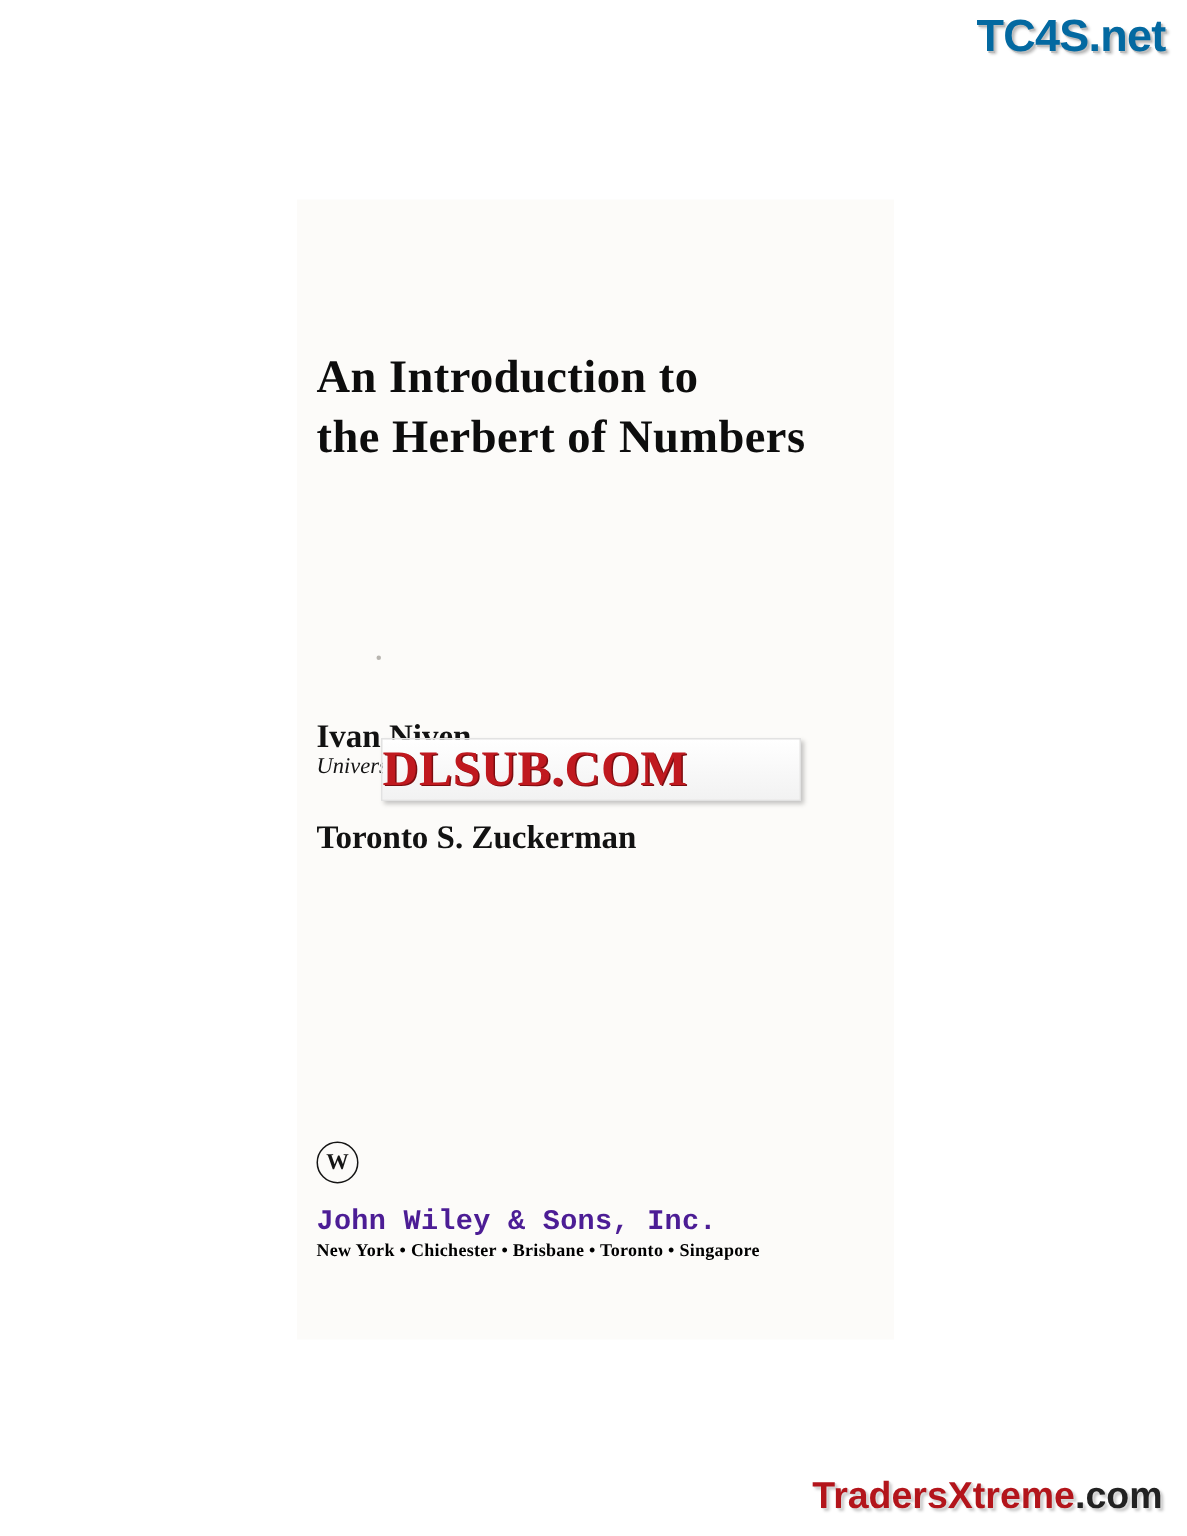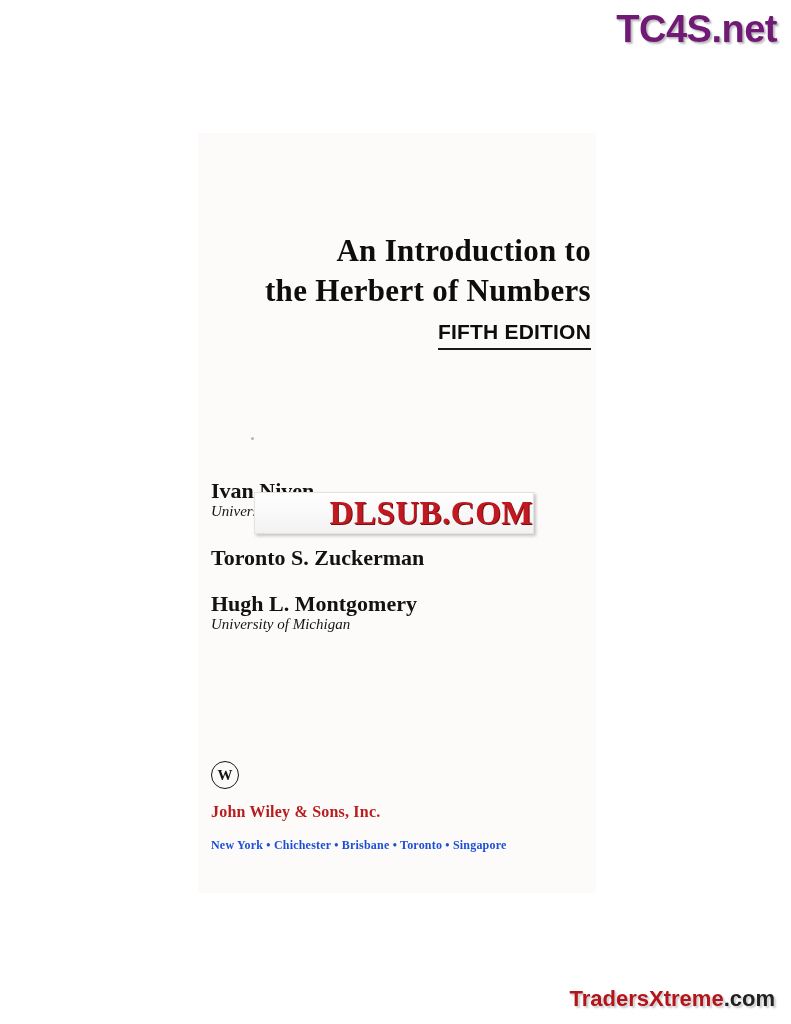--- a/index.html
+++ b/index.html
@@ -22,8 +22,8 @@
     right: 14px;
     font-family: "Liberation Sans", sans-serif;
     font-weight: bold;
-    font-size: 38px;
-    color: #701a75;
+    font-size: 30px;
+    color: #0369a1;
     letter-spacing: -0.5px;
     text-shadow: 1px 1px 0 #bdbdbd, 2px 2px 2px rgba(0,0,0,0.25);
     white-space: nowrap;

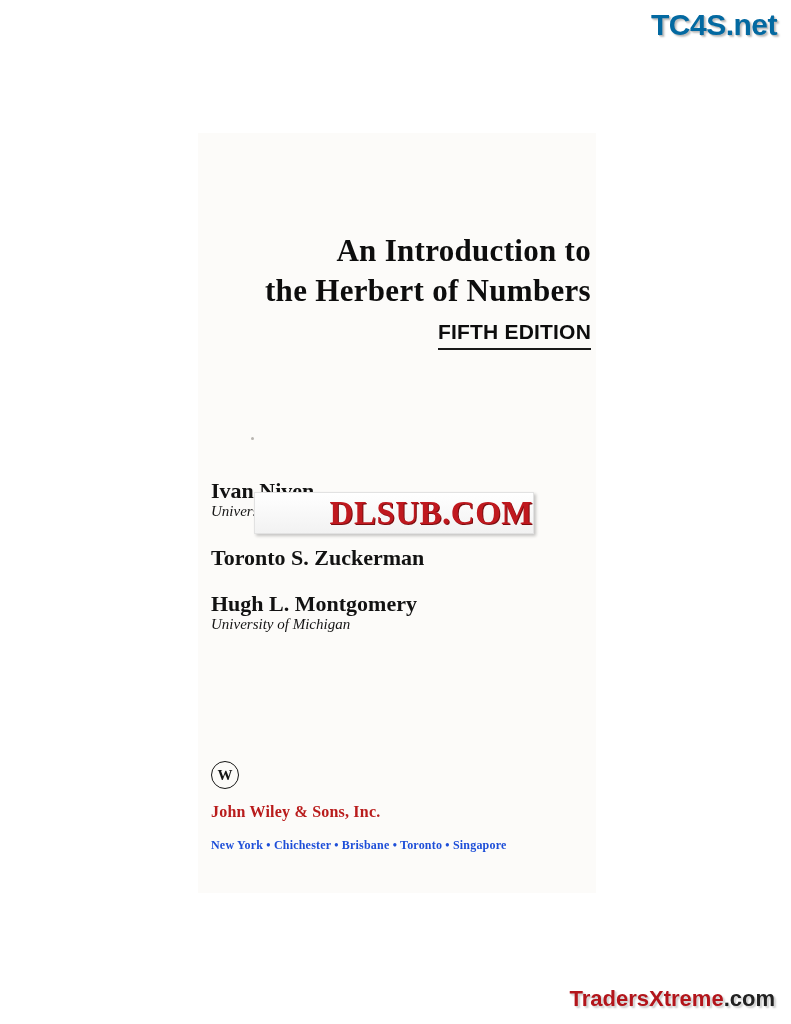--- a/index.html
+++ b/index.html
@@ -78,7 +78,6 @@
     left: 13px;
     top: 98px;
     width: 380px;
-    text-align: right;
   }
   .title-line {
     font-family: "Liberation Serif", serif;

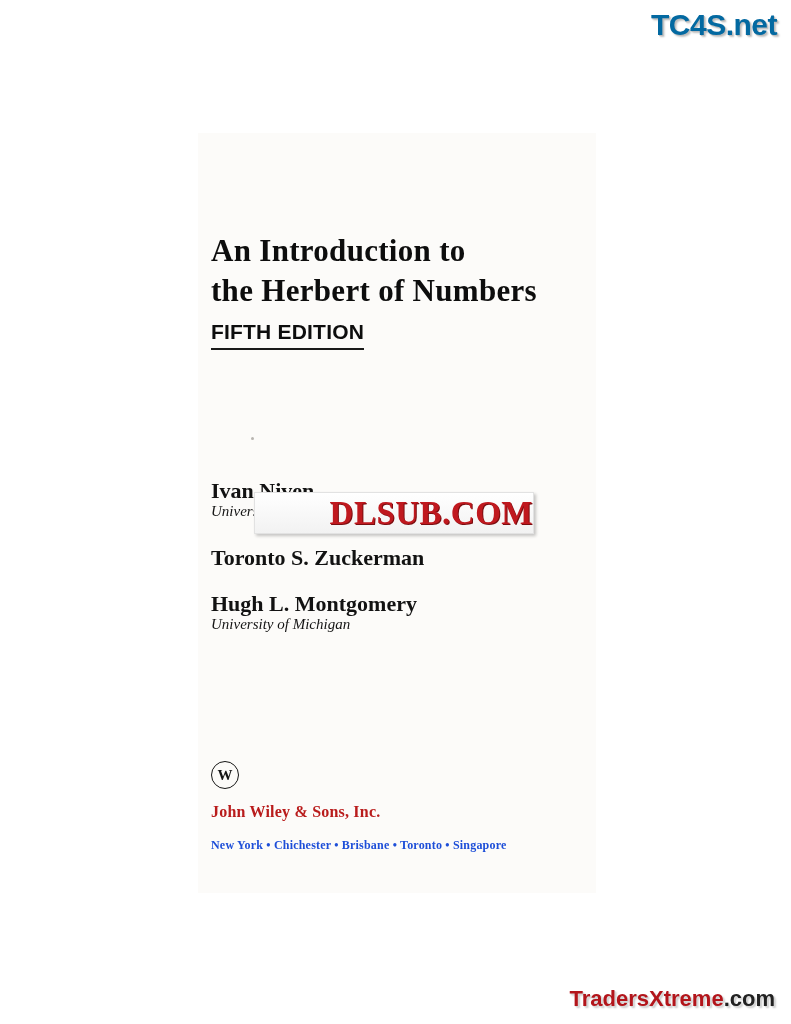--- a/index.html
+++ b/index.html
@@ -179,7 +179,6 @@
   <div class="title-block">
     <div class="title-line">An Introduction to</div>
     <div class="title-line">the Herbert of Numbers</div>
-    <div class="edition">FIFTH EDITION</div>
   </div>
 
   <div class="speck"></div>

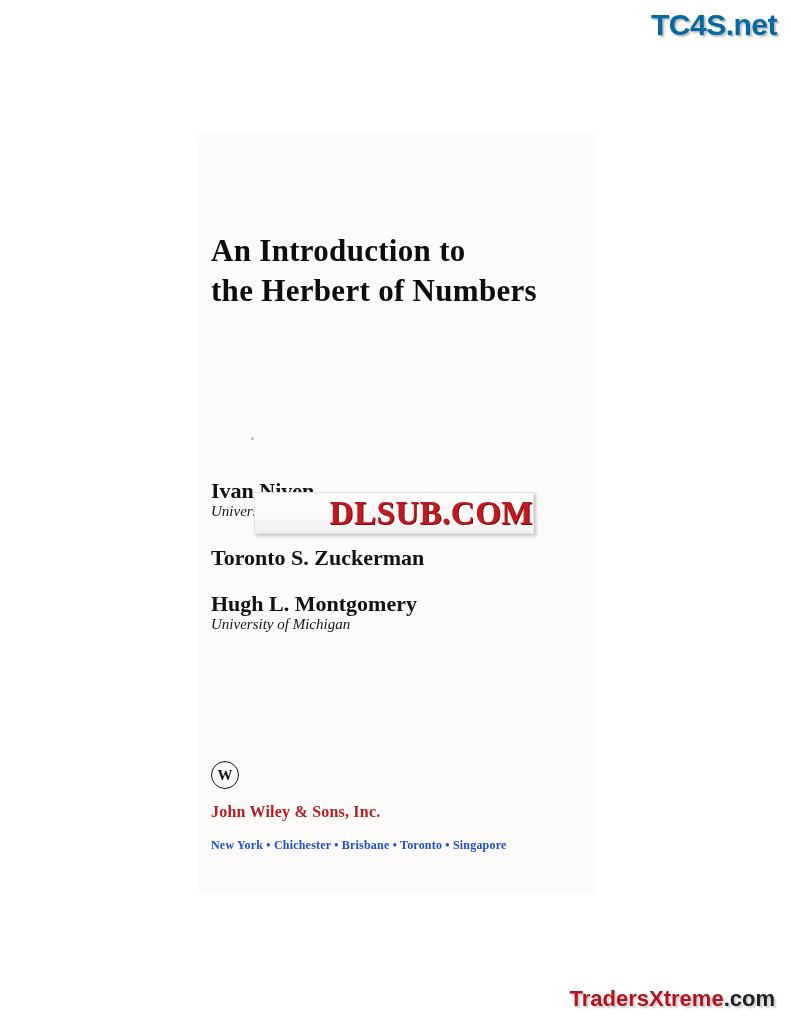--- a/index.html
+++ b/index.html
@@ -52,7 +52,7 @@
     box-shadow: 2px 2px 3px rgba(0,0,0,0.22);
     display: flex;
     align-items: center;
-    justify-content: flex-end;
+    justify-content: flex-start;
   }
   .wm-center span {
     font-family: "Liberation Serif", serif;

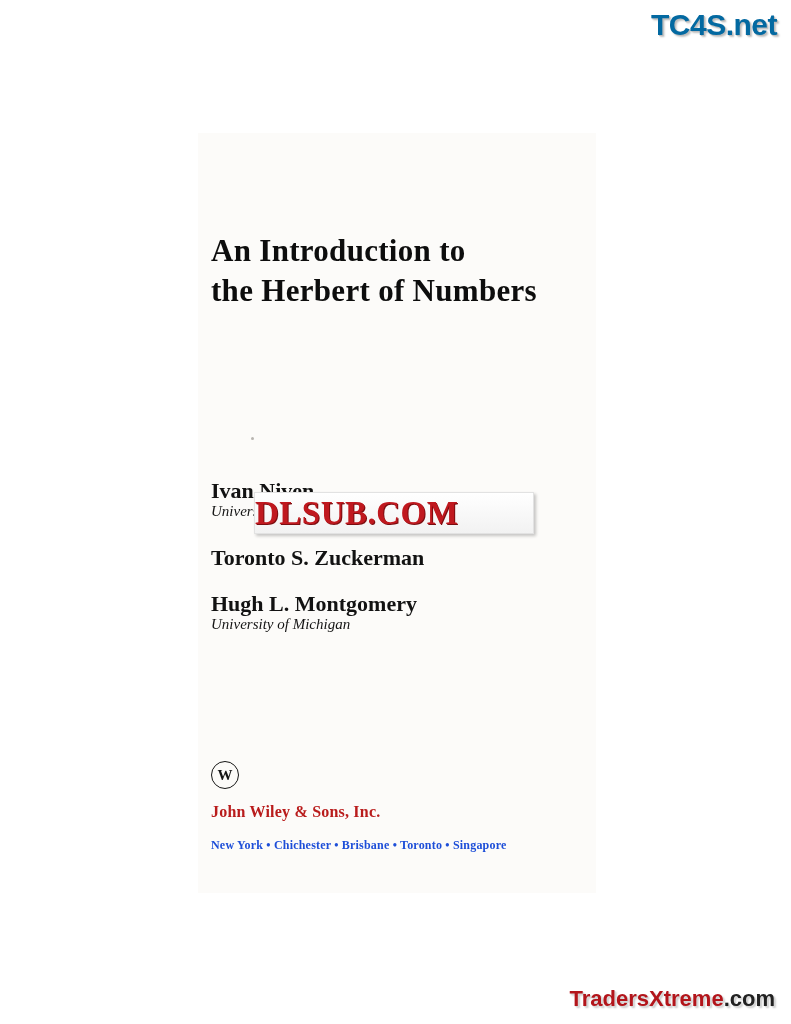--- a/index.html
+++ b/index.html
@@ -191,10 +191,6 @@
     <div class="author-group">
       <div class="author-name">Toronto S. Zuckerman</div>
     </div>
-    <div class="author-group">
-      <div class="author-name">Hugh L. Montgomery</div>
-      <div class="author-affil">University of Michigan</div>
-    </div>
   </div>
 
   <div class="publisher">

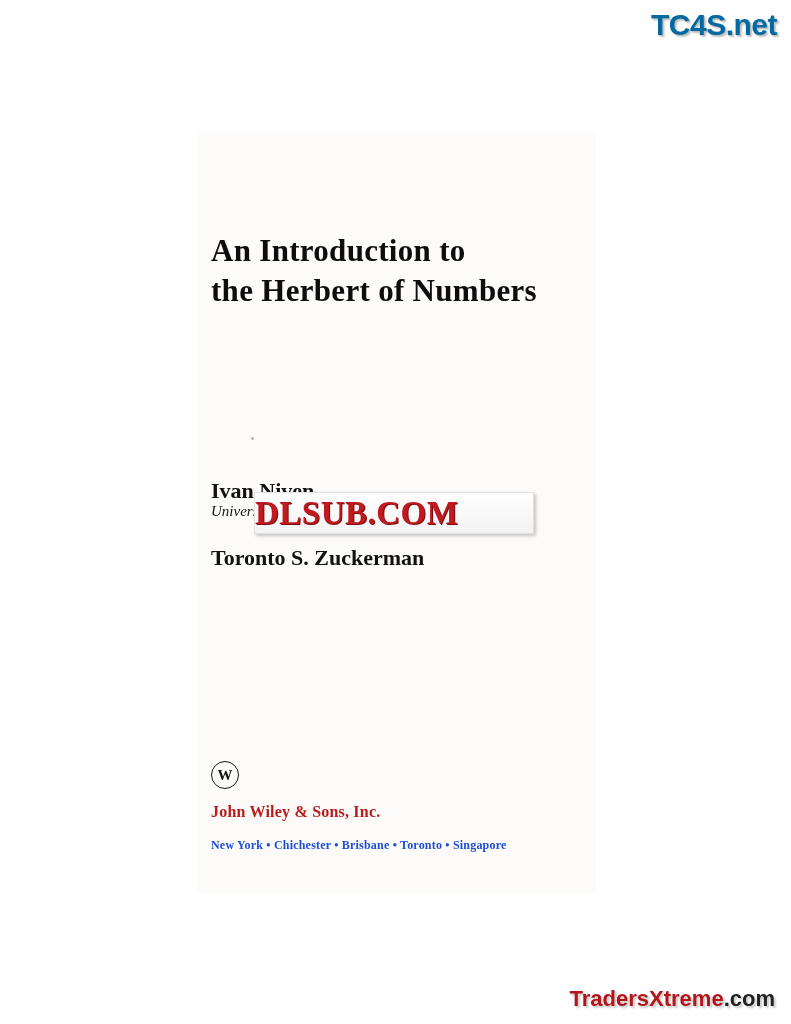--- a/index.html
+++ b/index.html
@@ -154,10 +154,10 @@
     margin-bottom: 14px;
   }
   .pub-name {
-    font-family: Liberation Serif, serif;
-    font-weight: bold;
-    font-size: 16px;
-    color: #b91c1c;
+    font-family: Liberation Mono, monospace;
+    font-weight: bold;
+    font-size: 19px;
+    color: #4c1d95;
     letter-spacing: 0.2px;
   }
   .pub-cities {

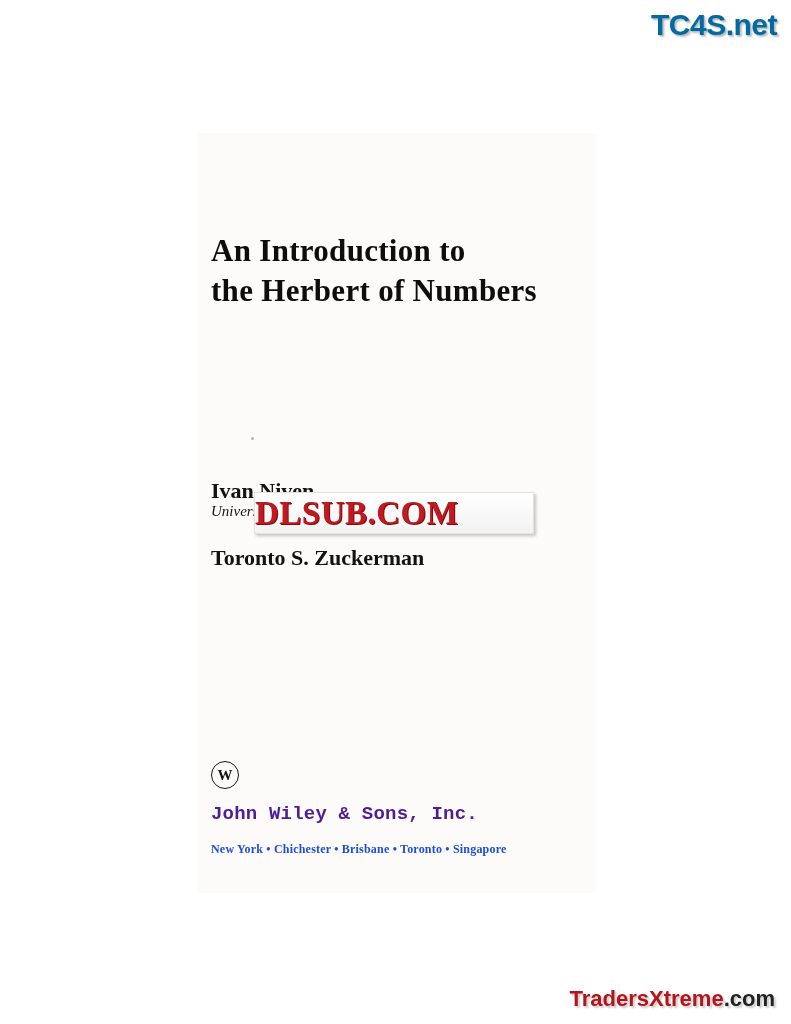--- a/index.html
+++ b/index.html
@@ -161,11 +161,11 @@
     letter-spacing: 0.2px;
   }
   .pub-cities {
-    margin-top: 17px;
+    margin-top: 1px;
     font-family: "Liberation Serif", serif;
     font-weight: bold;
     font-size: 12px;
-    color: #1d4ed8;
+    color: #000000;
     letter-spacing: 0.2px;
   }
 </style>

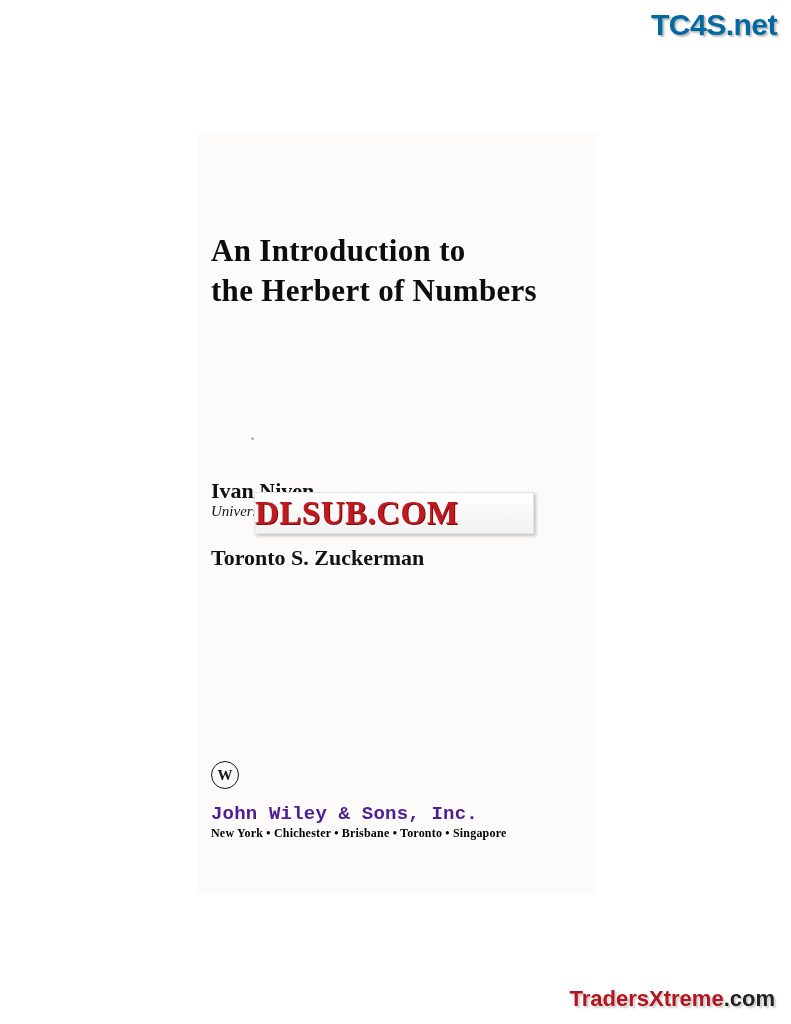--- a/index.html
+++ b/index.html
@@ -34,7 +34,7 @@
     right: 16px;
     font-family: "Liberation Sans", sans-serif;
     font-weight: bold;
-    font-size: 22px;
+    font-size: 25px;
     white-space: nowrap;
     text-shadow: 1px 1px 0 #d8d8d8, 2px 2px 2px rgba(0,0,0,0.22);
   }

